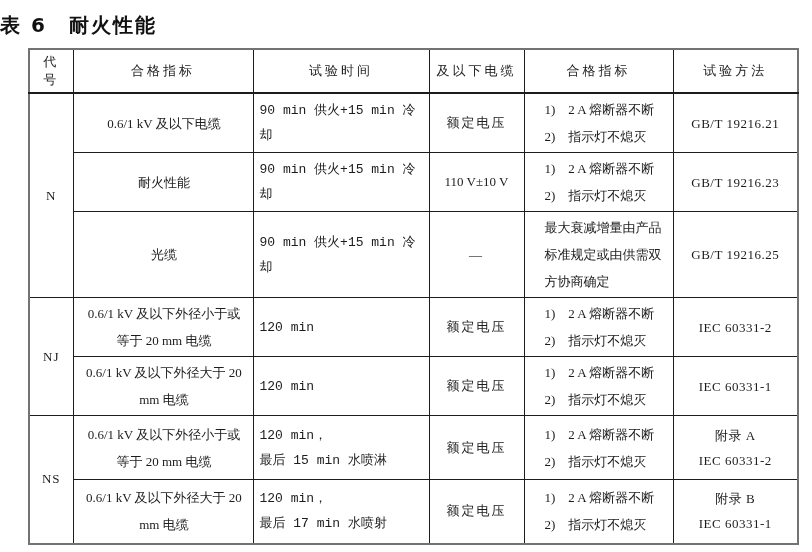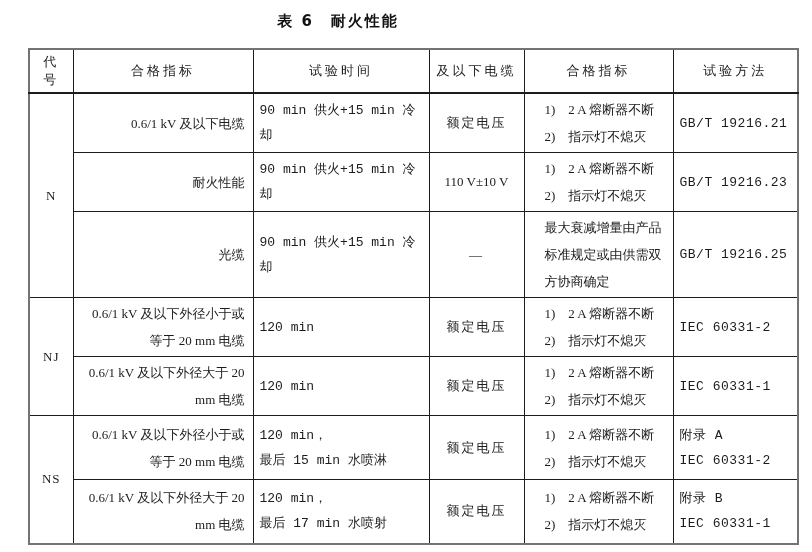--- a/index.html
+++ b/index.html
@@ -20,10 +20,9 @@
     top: 12px;
     left: 0;
     width: 676px;
-    text-align: center;
     font-family: "DejaVu Sans", "Liberation Sans", sans-serif;
     font-weight: bold;
-    font-size: 15px;
+    font-size: 20px;
     letter-spacing: 2px;
     color: #111111;
   }

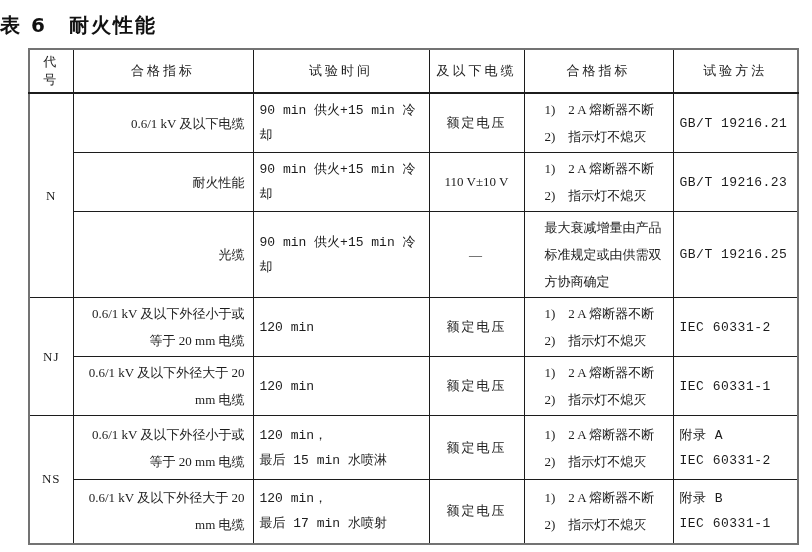--- a/index.html
+++ b/index.html
@@ -54,7 +54,7 @@
     letter-spacing: 1px;
   }
   td.c-scope {
-    text-align: right;
+    text-align: center;
     padding-left: 10px;
     padding-right: 8px;
     line-height: 27px;

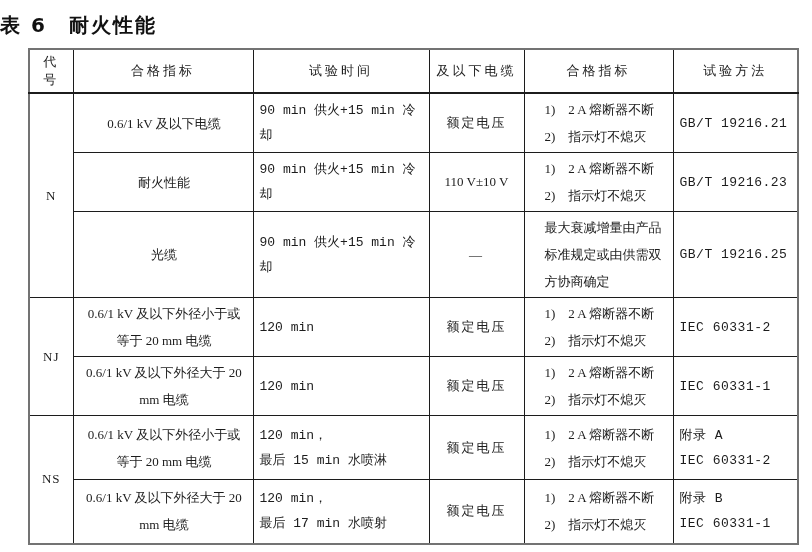--- a/index.html
+++ b/index.html
@@ -76,9 +76,9 @@
     line-height: 27px;
   }
   td.c-method {
+    text-align: center;
     line-height: 25px;
     letter-spacing: 0.5px;
-    font-family: Liberation Mono, monospace;
   }
 </style>
 </head>

